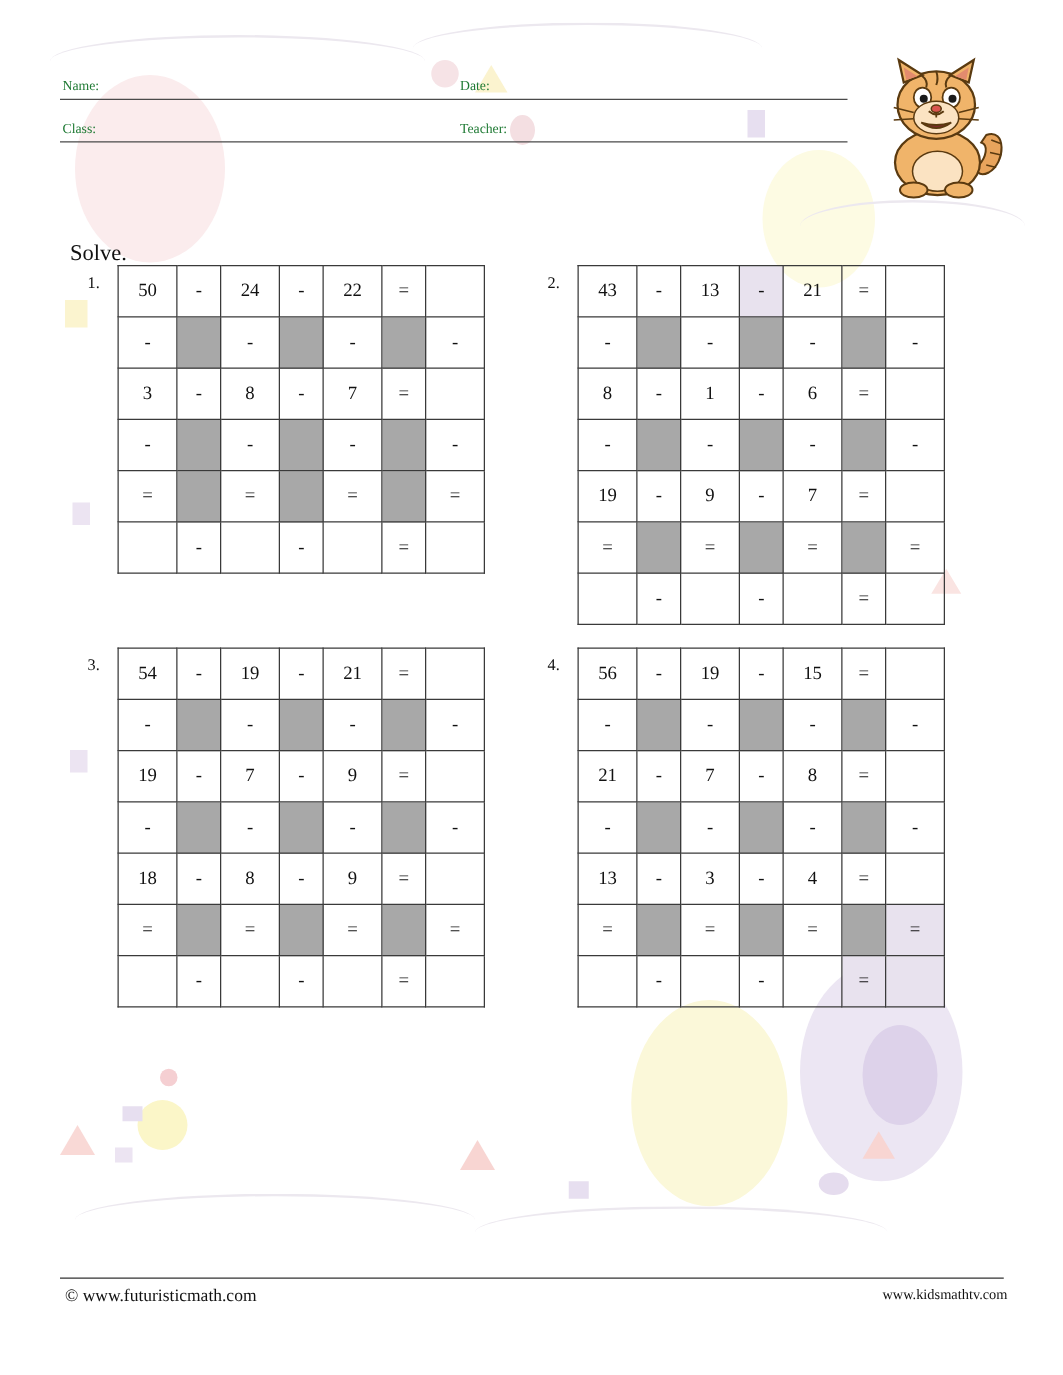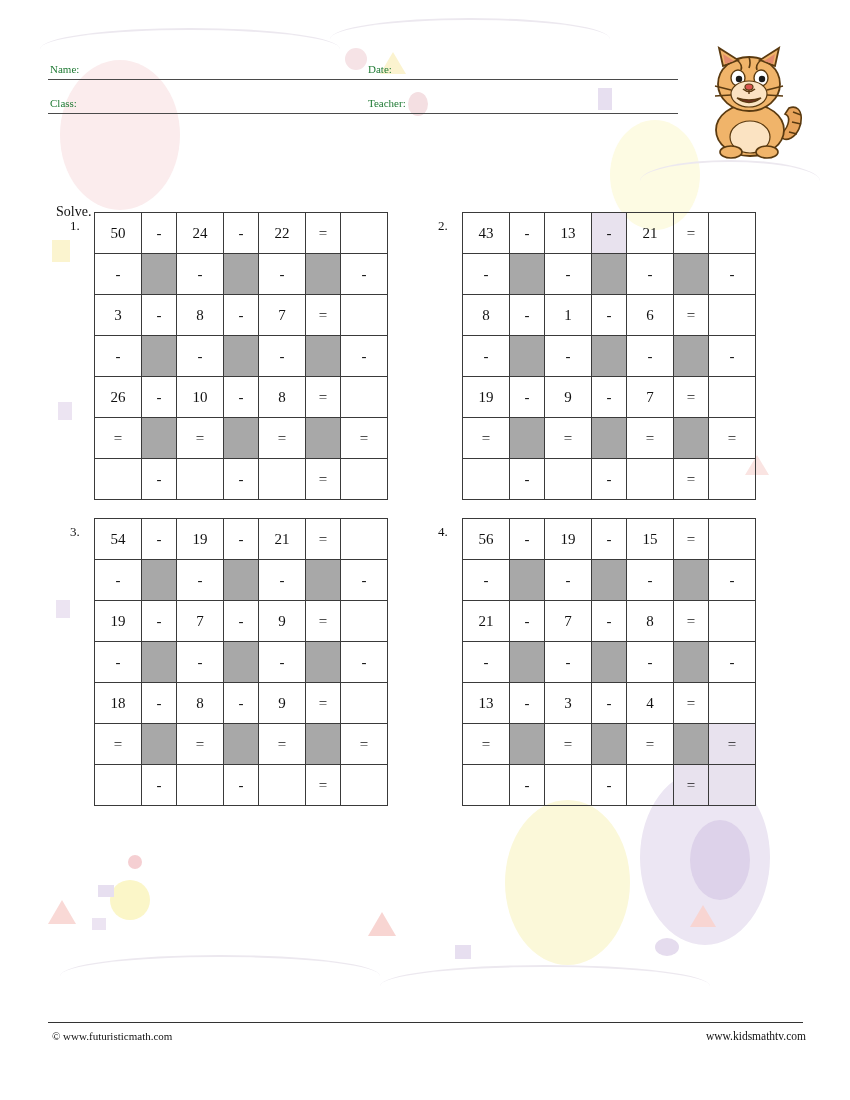--- a/index.html
+++ b/index.html
@@ -97,8 +97,8 @@
   .solve {
     position: absolute;
     left: 56px;
-    top: 204px;
-    font-size: 14px;
+    top: 192px;
+    font-size: 18px;
     color: #111;
     font-family: "Liberation Serif", serif;
   }

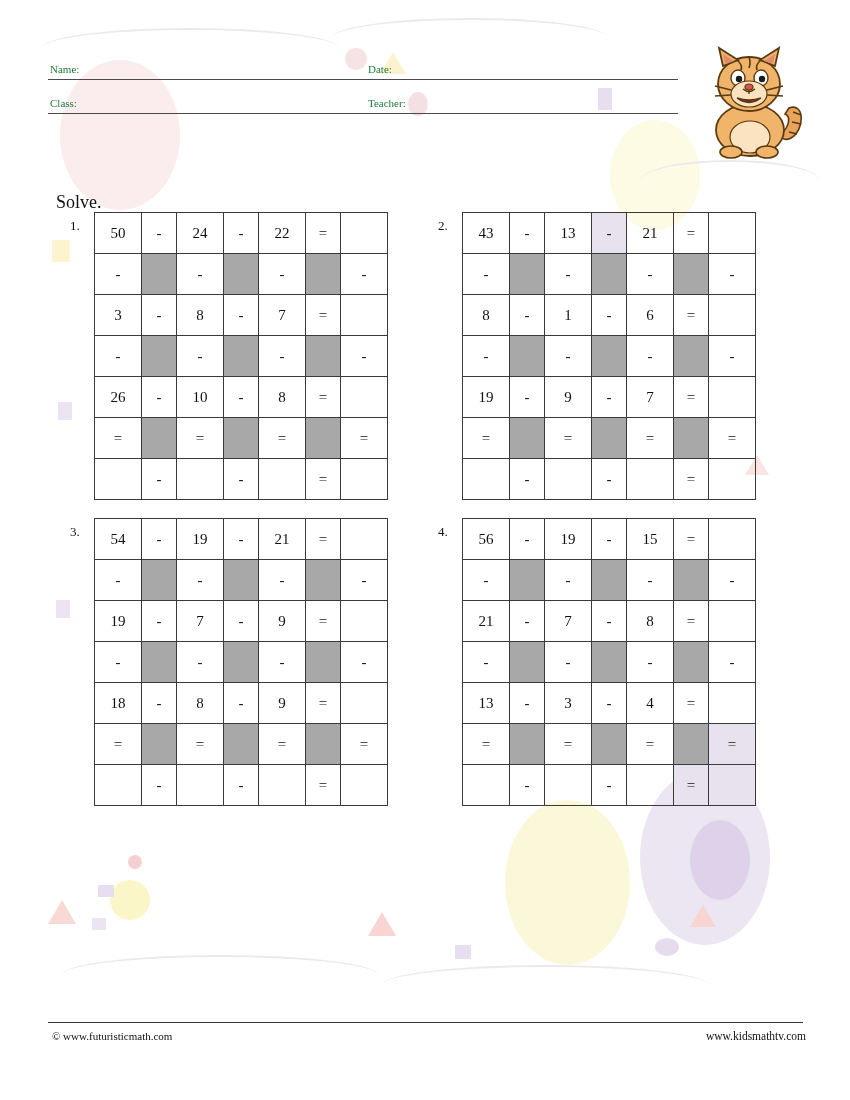--- a/index.html
+++ b/index.html
@@ -296,15 +296,6 @@
               <td class="blank">-</td>
             </tr>
             <tr>
-              <td class="num">26</td>
-              <td class="op">-</td>
-              <td class="num">10</td>
-              <td class="op">-</td>
-              <td class="num">8</td>
-              <td class="op">=</td>
-              <td class="blank"></td>
-            </tr>
-            <tr>
               <td class="num">=</td>
               <td class="shaded"></td>
               <td class="num">=</td>

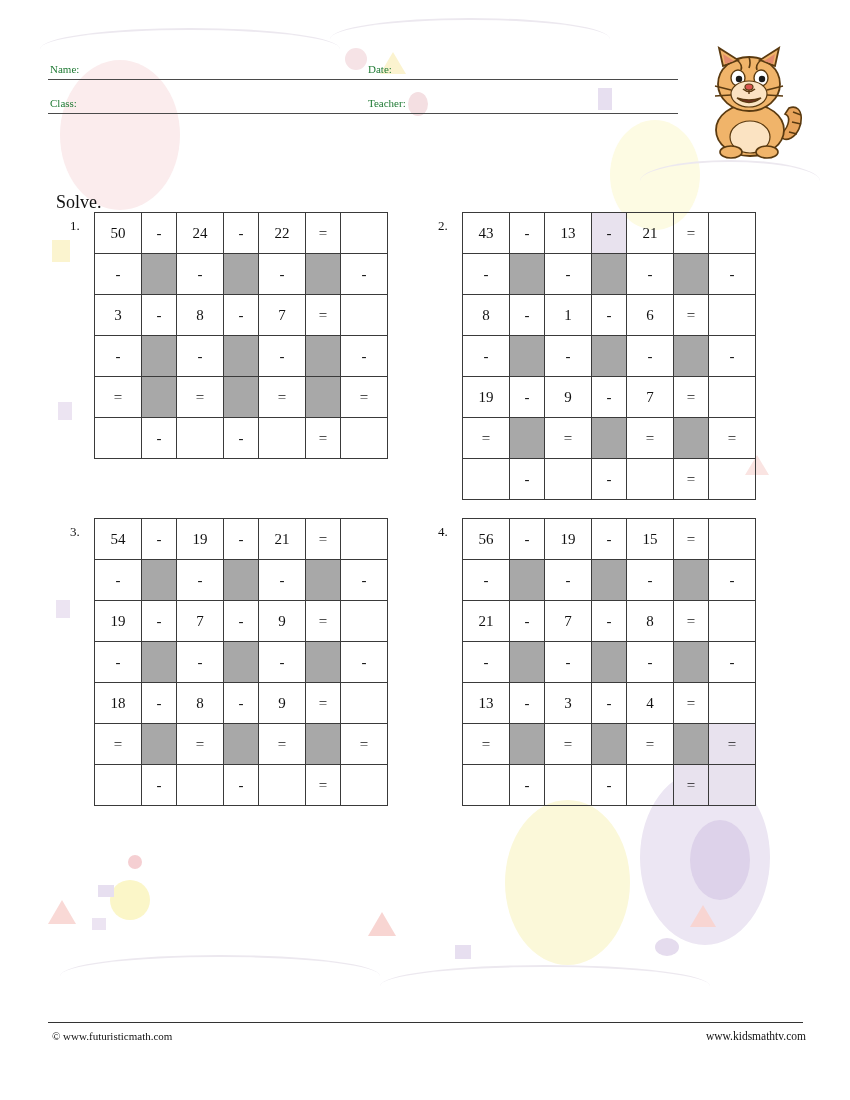--- a/index.html
+++ b/index.html
@@ -158,7 +158,7 @@
   .footer .left {
     position: absolute;
     left: 52px;
-    font-size: 11px;
+    font-size: 14px;
     color: #111;
     font-family: "Liberation Serif", serif;
   }

